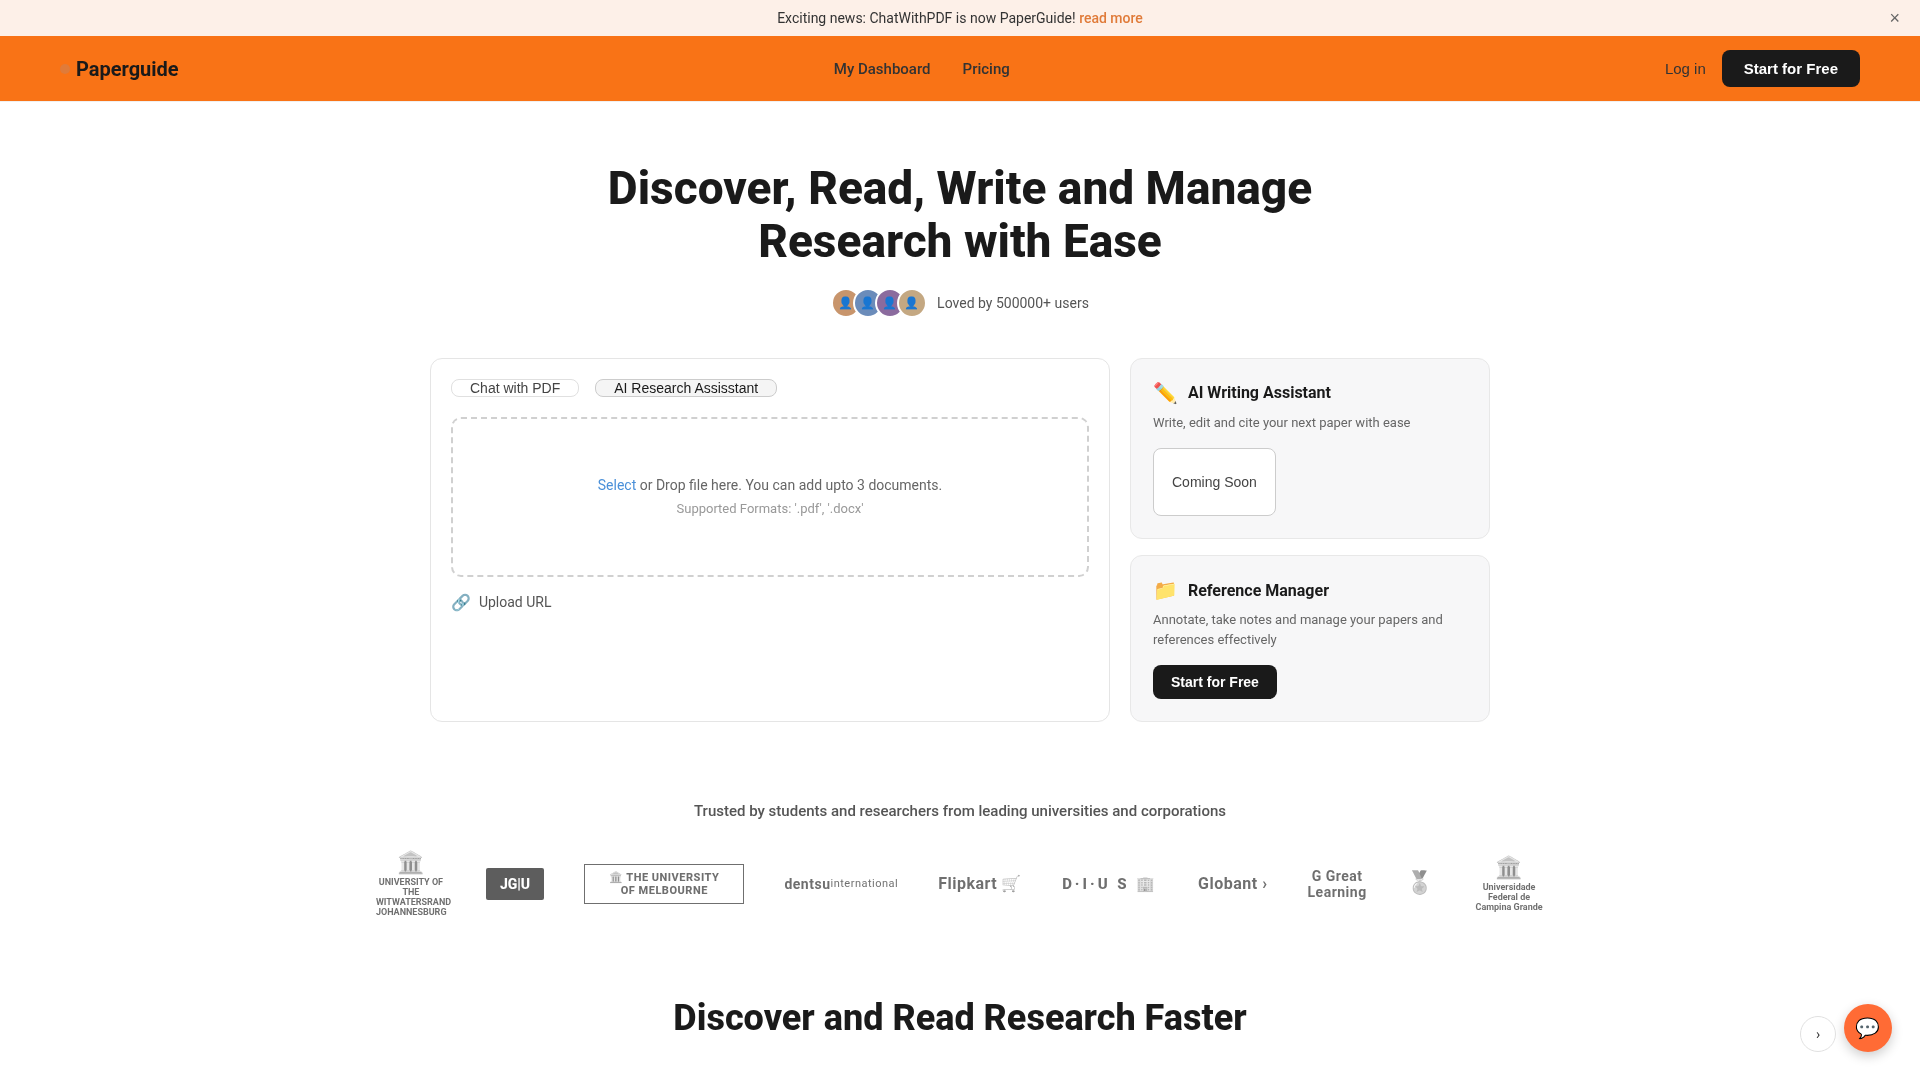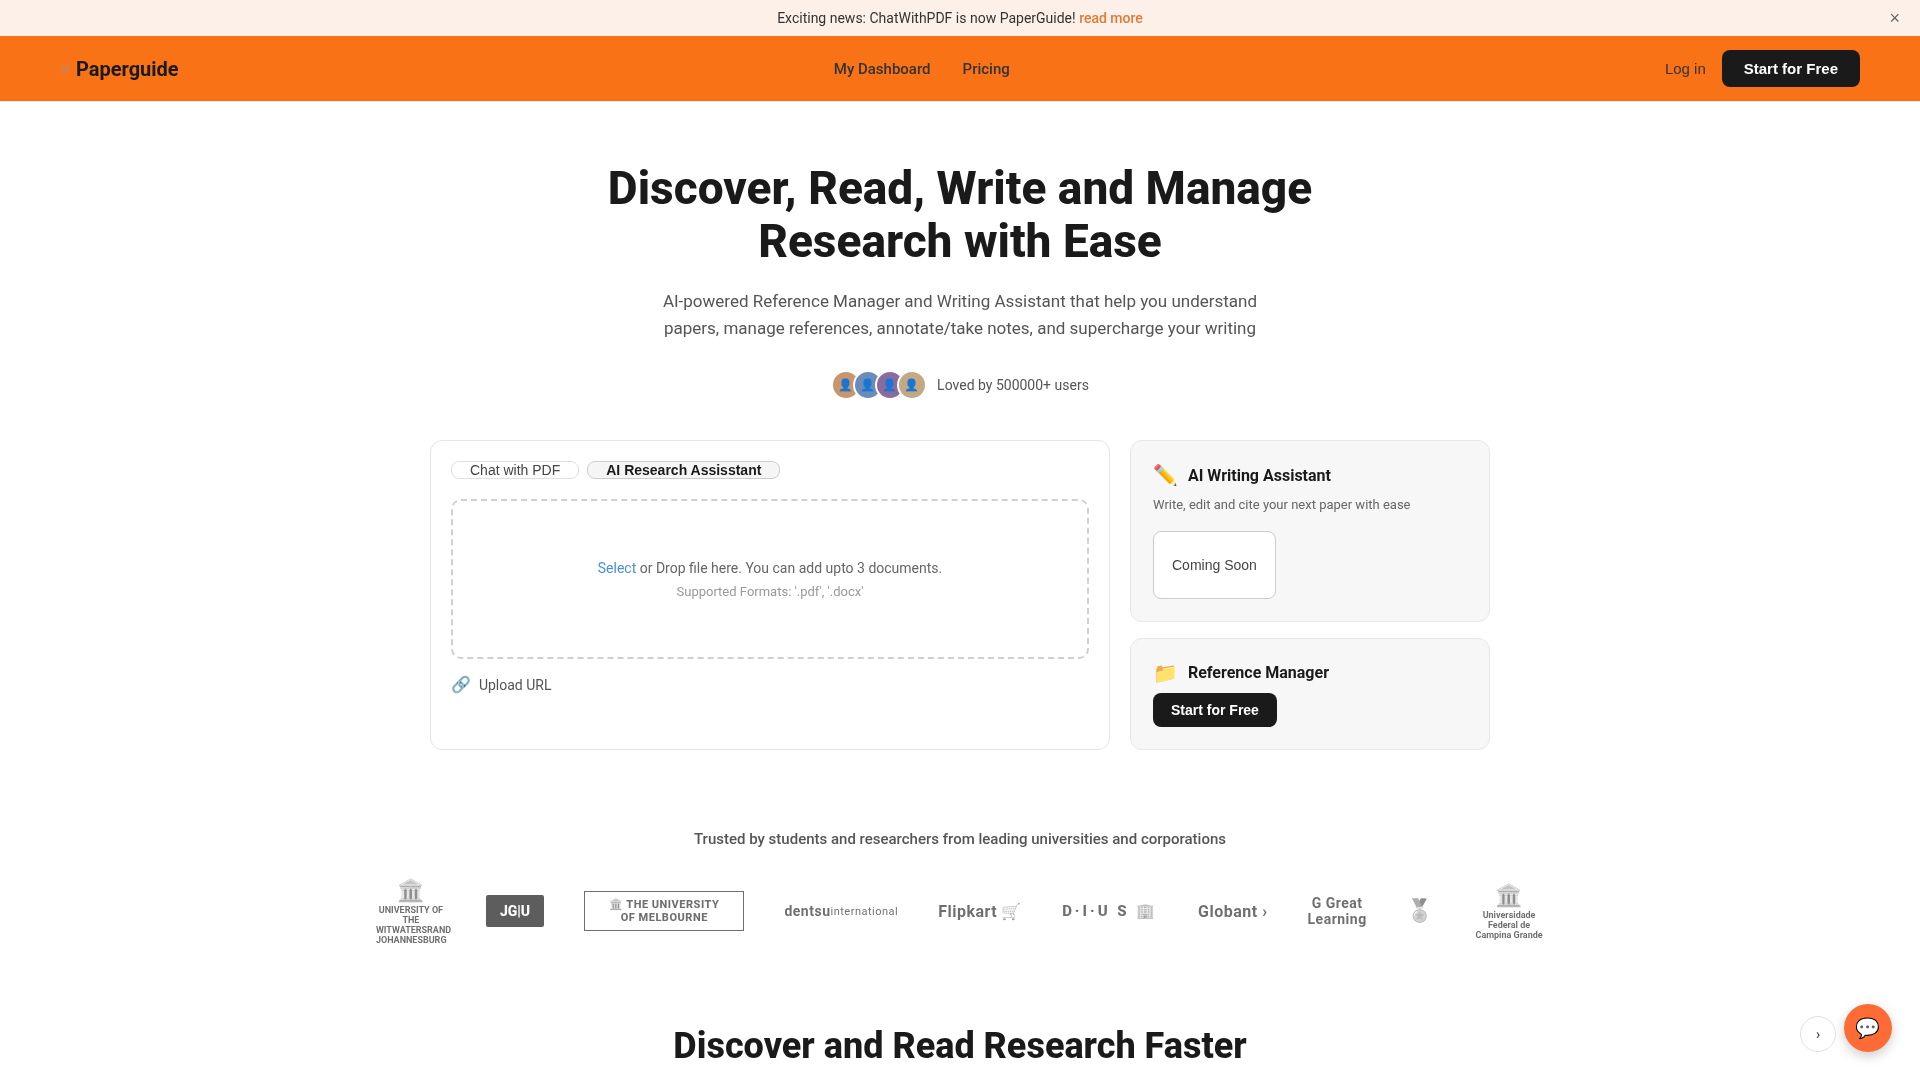--- a/index.html
+++ b/index.html
@@ -156,7 +156,6 @@
 
 <section class="hero">
   <h1>Discover, Read, Write and Manage Research with Ease</h1>
-  <p>AI-powered Reference Manager and Writing Assistant that help you understand papers, manage references, annotate/take notes, and supercharge your writing</p>
   <div class="hero-users">
     <div class="avatars">
       <div class="avatar avatar-1">👤</div>

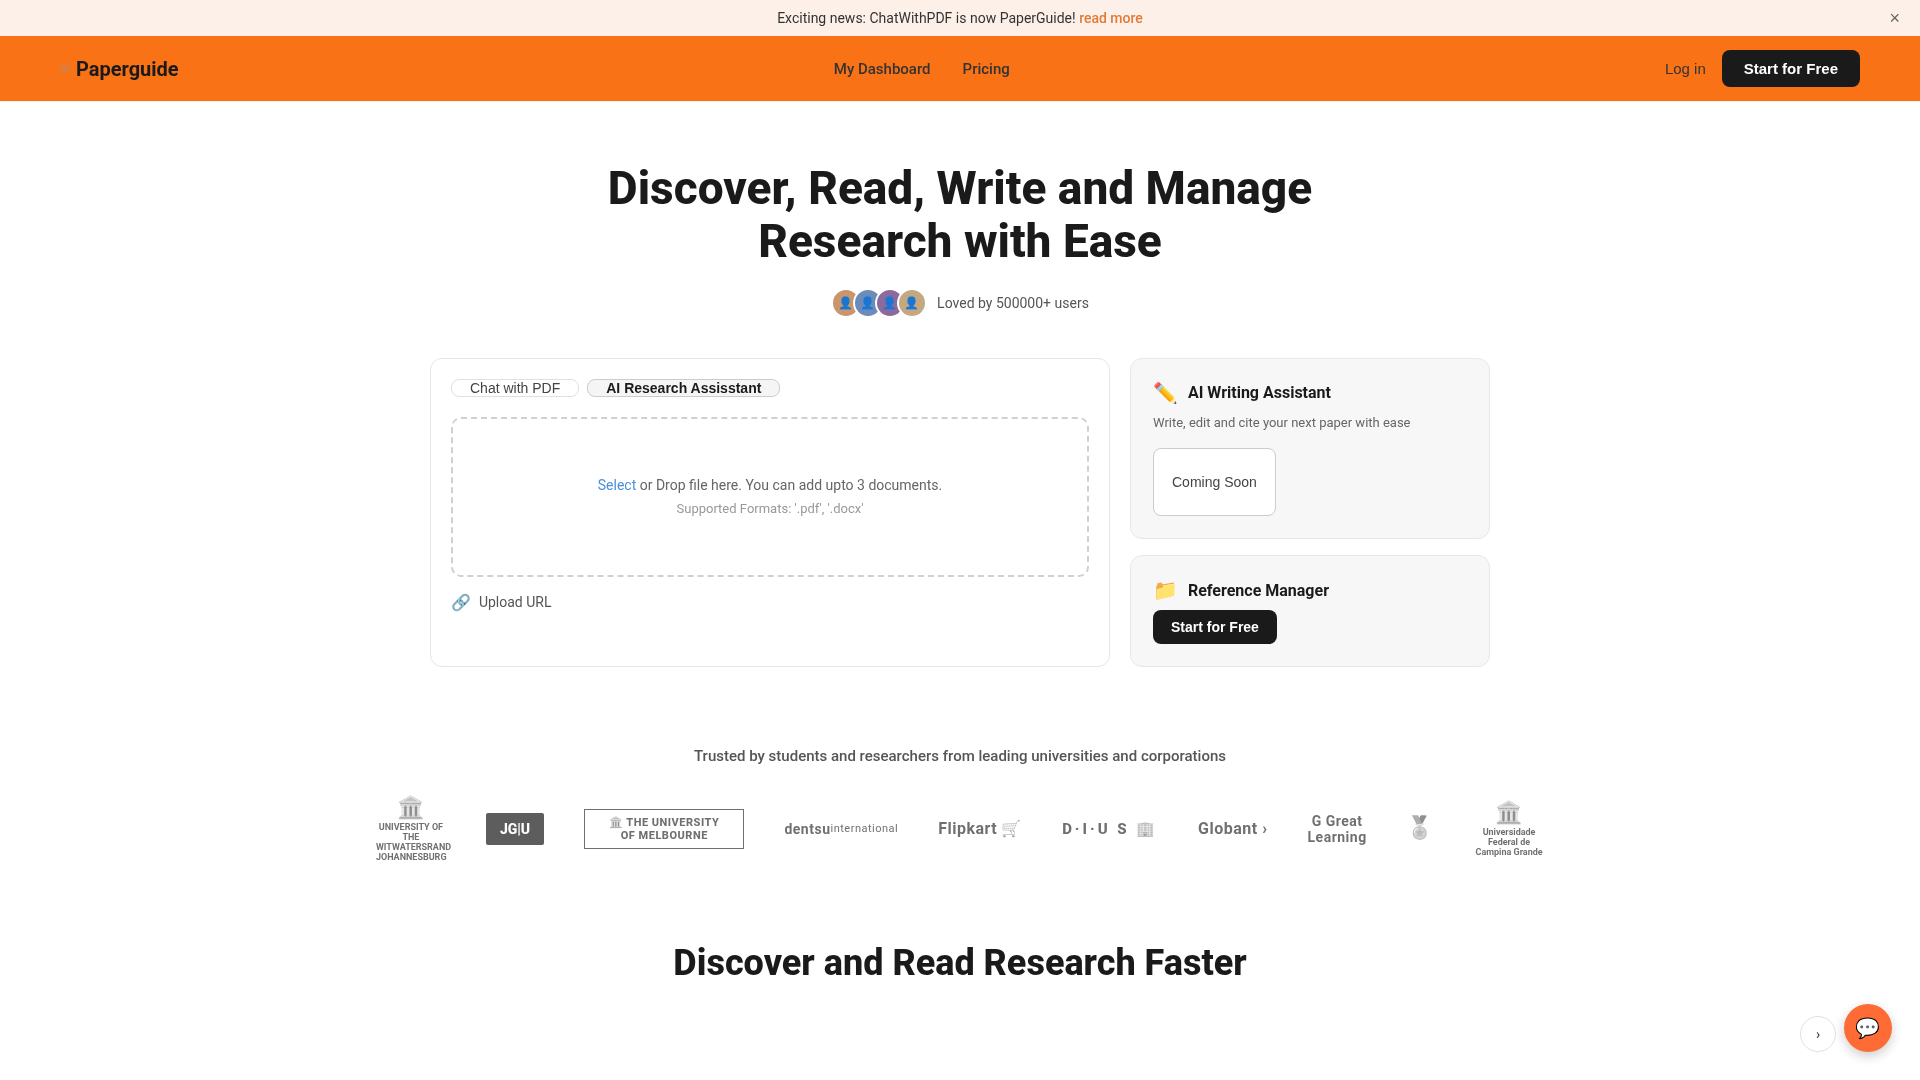--- a/index.html
+++ b/index.html
@@ -58,7 +58,7 @@
       padding: 0 18px; border-radius: 8px; border: 1px solid #e0e0e0;
       font-size: 14px; cursor: pointer; background: #fff; color: #444; font-weight: 500;
     }
-    .tab-btn.active { background: #f5f5f5; border-color: #ccc; color: #1a1a1a; font-weight: 700; }
+    .tab-btn.active { background: #f5f5f5; border-color: #ccc; color: #1a1a1a; font-weight: 400; margin-left: 8px; }
 
     .drop-zone {
       border: 2px dashed #d0d0d0; border-radius: 10px; min-height: 160px;

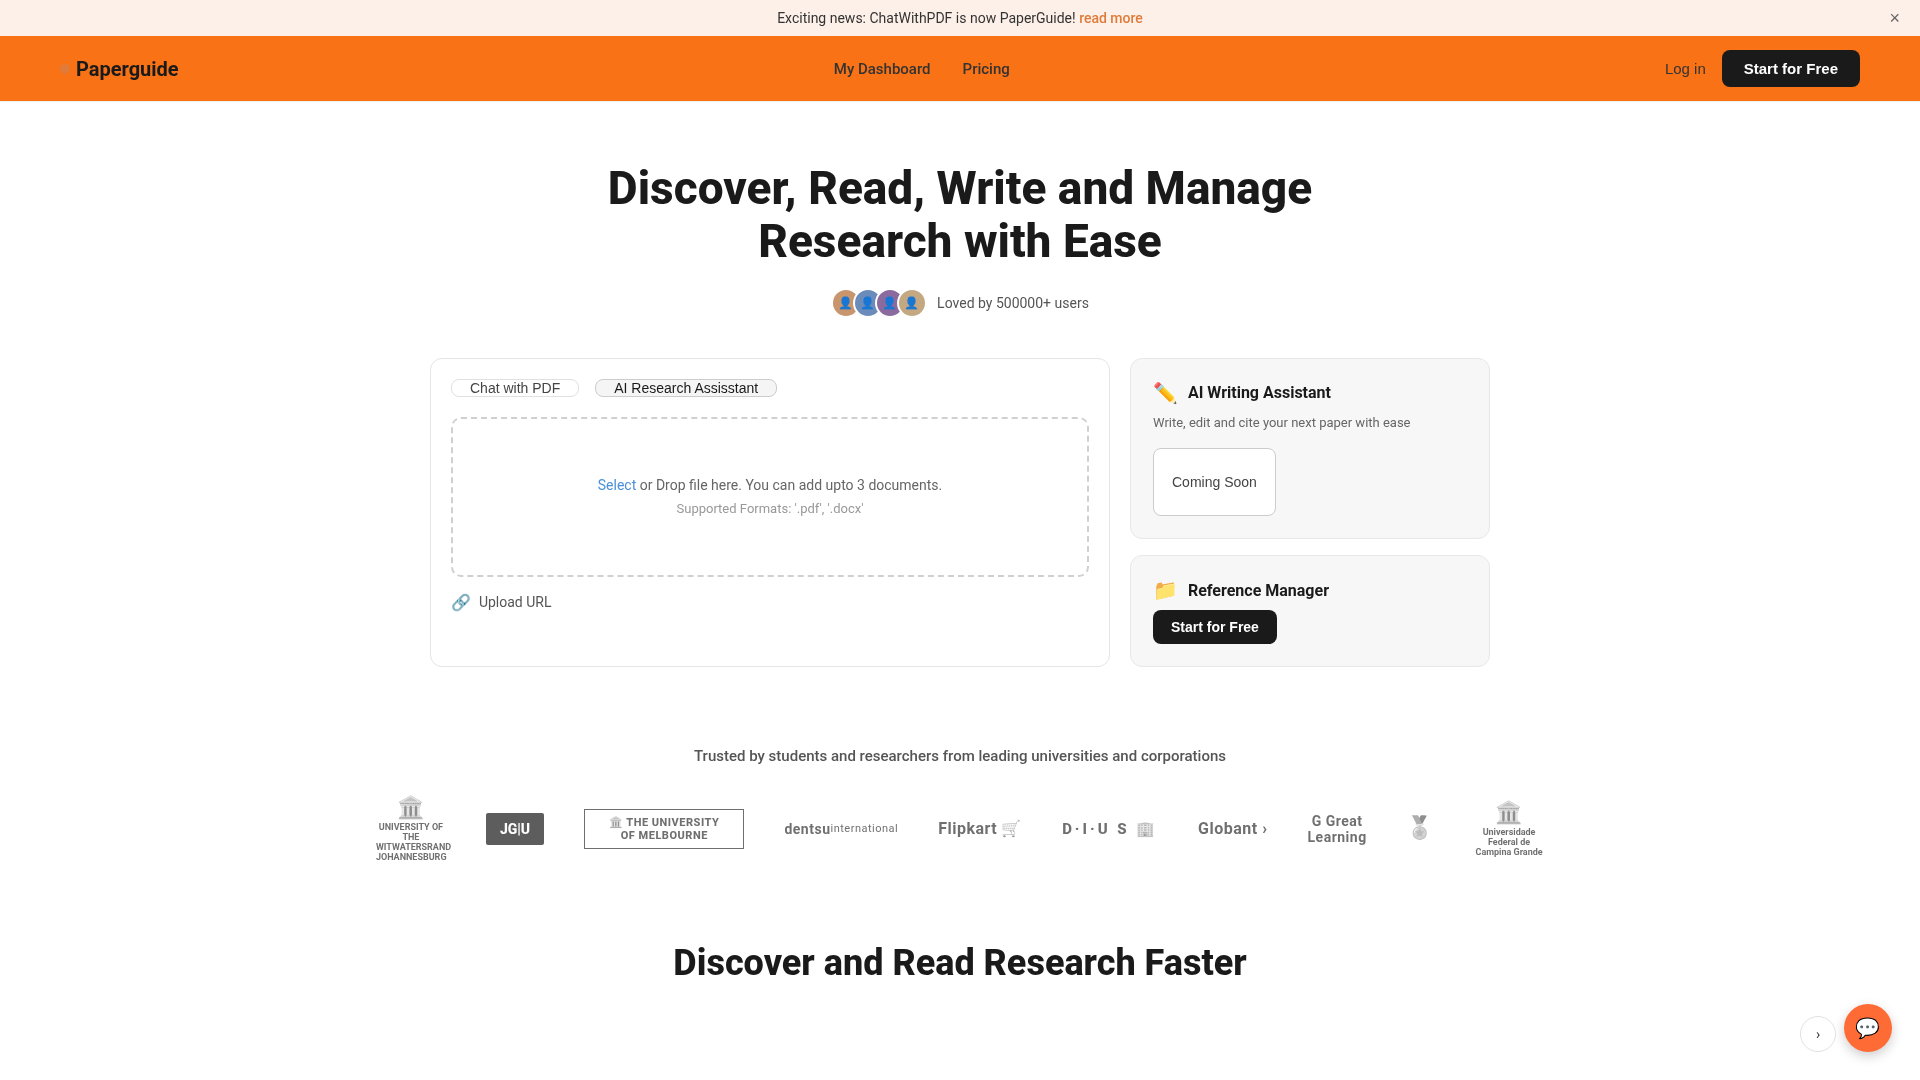--- a/index.html
+++ b/index.html
@@ -202,6 +202,7 @@
         <span class="feature-icon">📁</span>
         <span class="feature-title">Reference Manager</span>
       </div>
+      <p class="feature-desc">Annotate, take notes and manage your papers and references effectively</p>
       <button class="btn-start-free">Start for Free</button>
     </div>
   </div>

